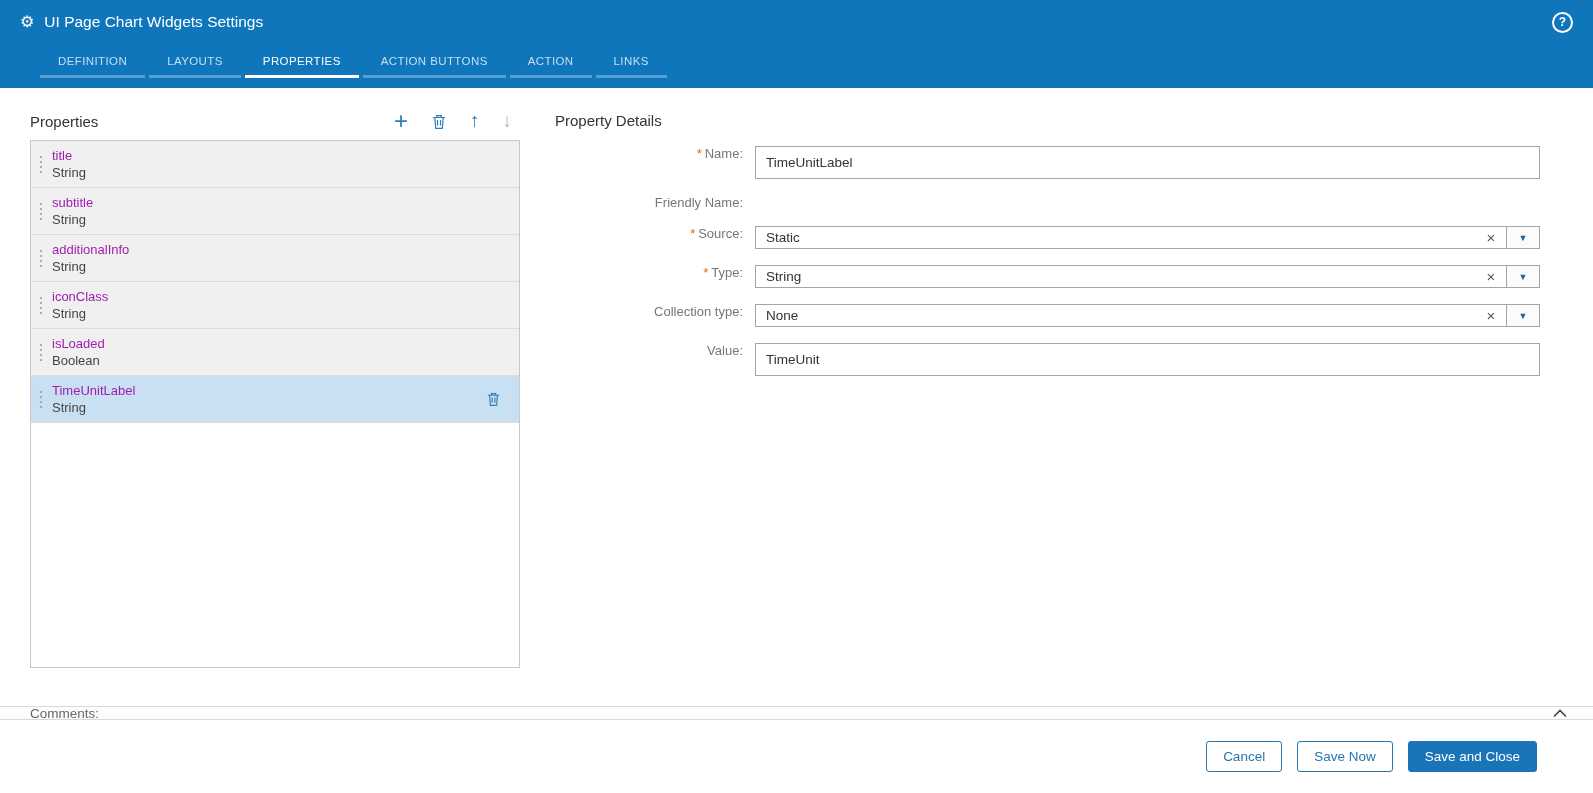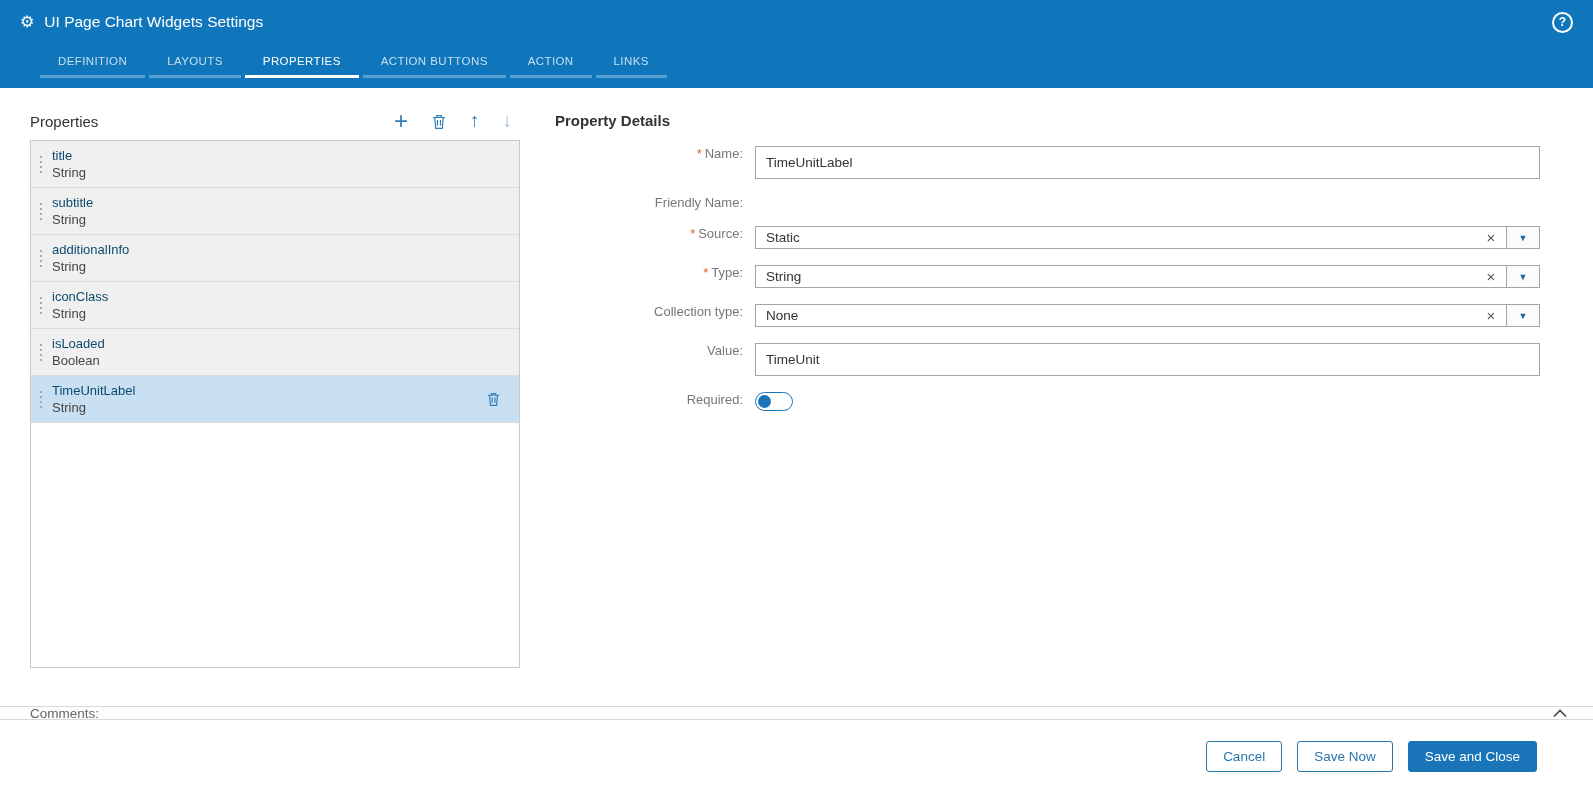--- a/index.html
+++ b/index.html
@@ -54,7 +54,7 @@
                cursor: pointer; display: flex; align-items: center; padding-right: 8px; }
 
   .right { flex: 1; margin-left: 35px; padding-right: 53px; display: flex; flex-direction: column; }
-  .right h2 { margin-bottom: 17px; font-weight: bold; }
+  .right h2 { margin-bottom: 17px; }
   .frow { display: flex; align-items: flex-start; margin-bottom: 16px; }
   .flabel { width: 200px; flex: 0 0 auto; text-align: right; padding-right: 12px;
             font-size: 13px; color: #777; }

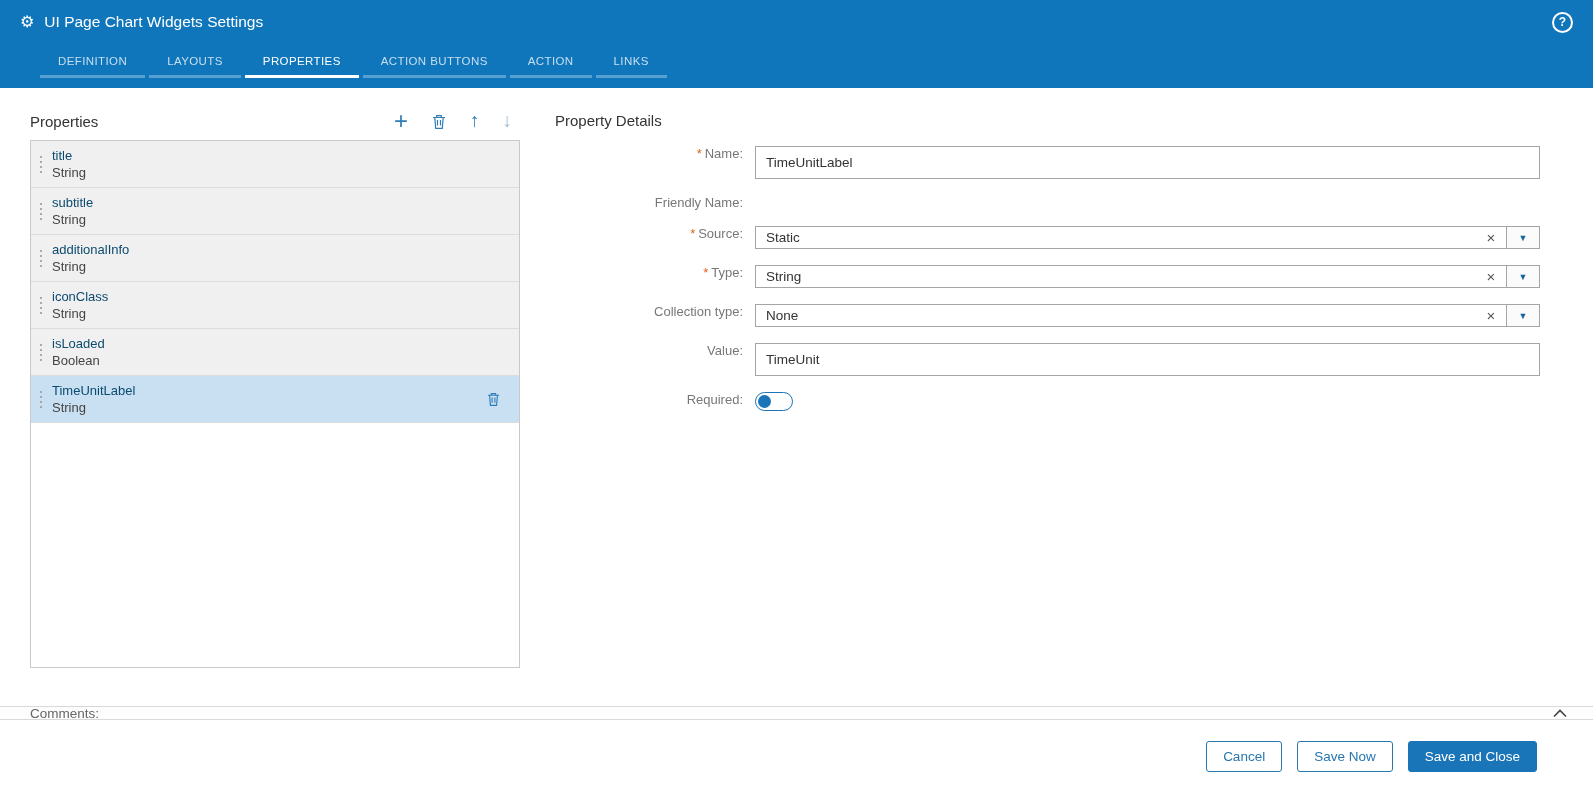--- a/index.html
+++ b/index.html
@@ -47,7 +47,7 @@
   }
   .item .grip { margin-right: 9px; flex: 0 0 auto; cursor: grab; }
   .item .texts { display: flex; flex-direction: column; gap: 2px; font-size: 13px; }
-  .item .pname { color: #0c4a6e; }
+  .item .pname { color: #a21caf; }
   .item .ptype { color: #444; }
   .item.selected { background: #c9e0f2; }
   .row-trash { margin-left: auto; background: none; border: none; color: #2e7cb8;

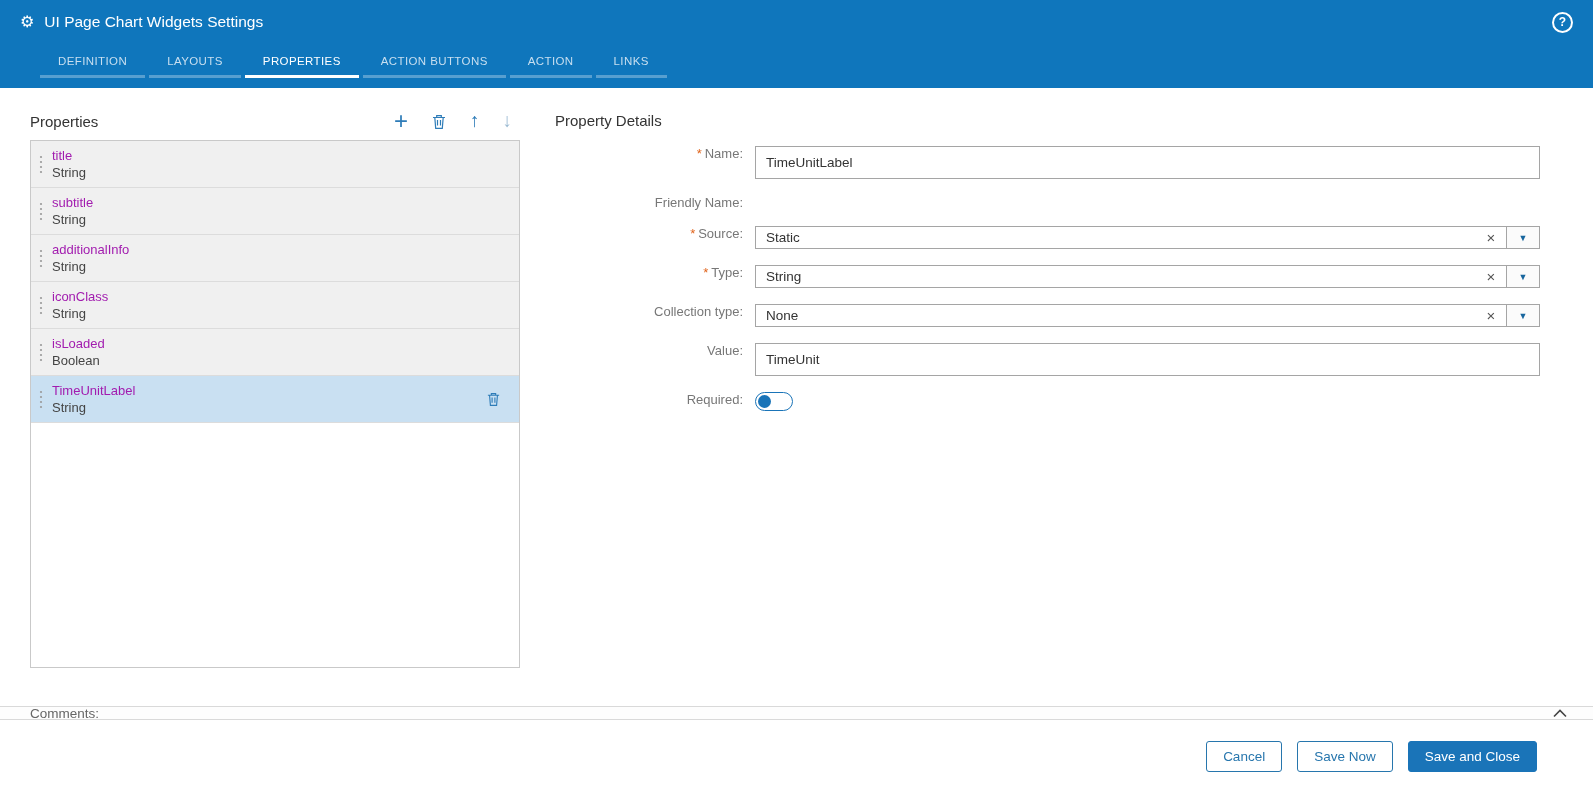--- a/index.html
+++ b/index.html
@@ -269,12 +269,6 @@
         <div class="fcontrol"><input class="text" type="text" value="TimeUnit" style=""></div>
       </div>
 
-      <div class="frow">
-        <label class="flabel"><span>Required:</span></label>
-        <div class="fcontrol">
-          <span class="toggle"><span class="knob"></span></span>
-        </div>
-      </div>
 
     </section>
   </main>

